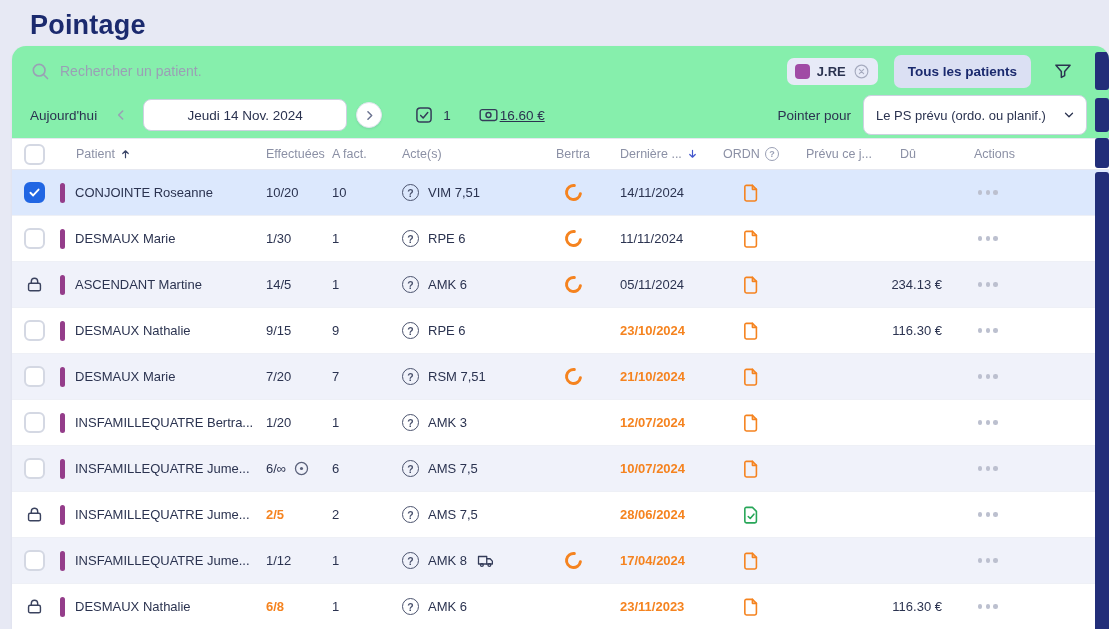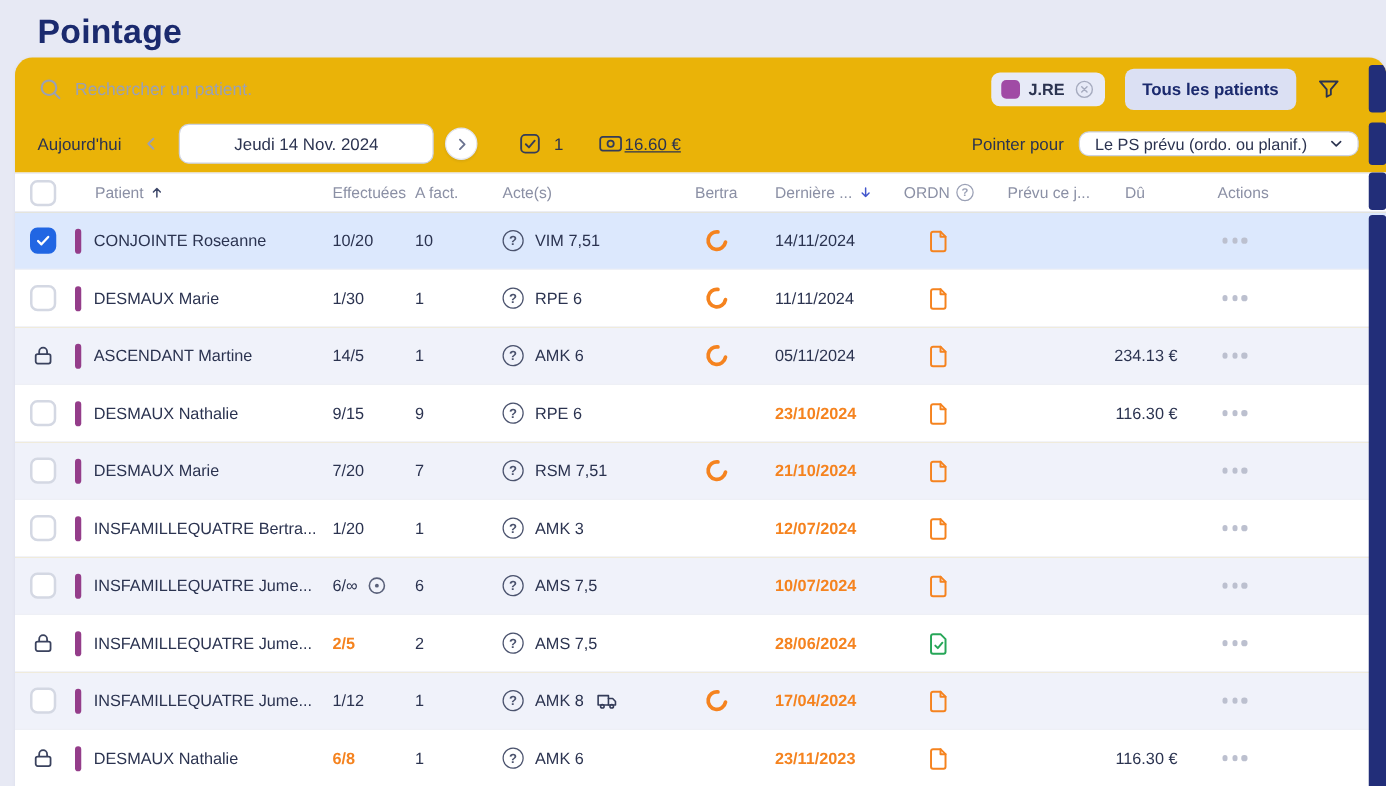--- a/index.html
+++ b/index.html
@@ -27,7 +27,7 @@
   }
   .card{
     position:absolute; left:12px; right:0; top:46px; bottom:0;
-    background:#eab308;
+    background:#86efac;
     border-radius:14px 14px 0 0;
     overflow:hidden;
     box-shadow:0 1px 3px rgba(30,40,90,.06);

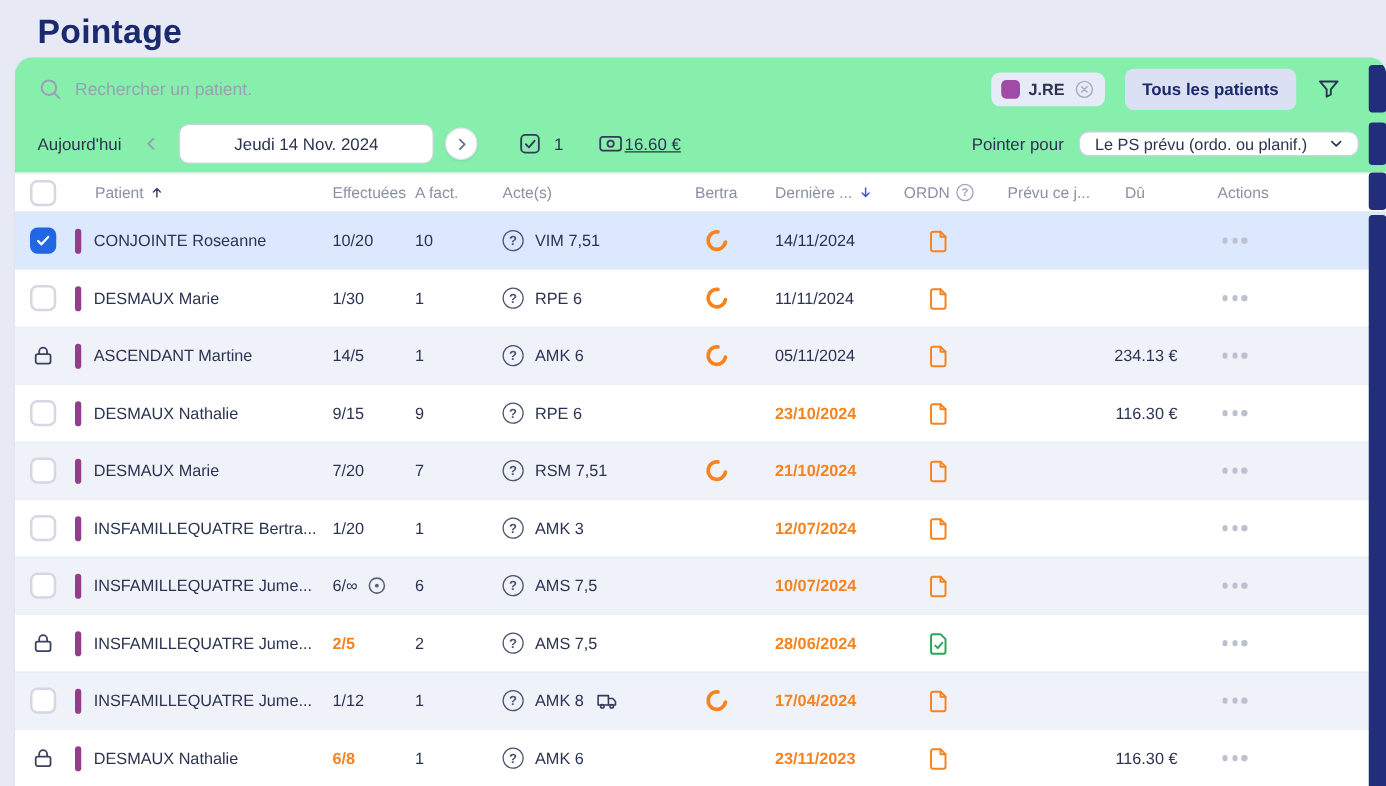--- a/index.html
+++ b/index.html
@@ -65,7 +65,7 @@
     font-family:"Liberation Sans", sans-serif;
     font-size:13.5px; font-weight:600;
     padding:9px 14px; border-radius:7px; cursor:pointer;
-    margin-right:16px; flex:none;
+    margin-right:22px; flex:none;
   }
   .filter-btn{ flex:none; display:flex; align-items:center; cursor:pointer; }
 

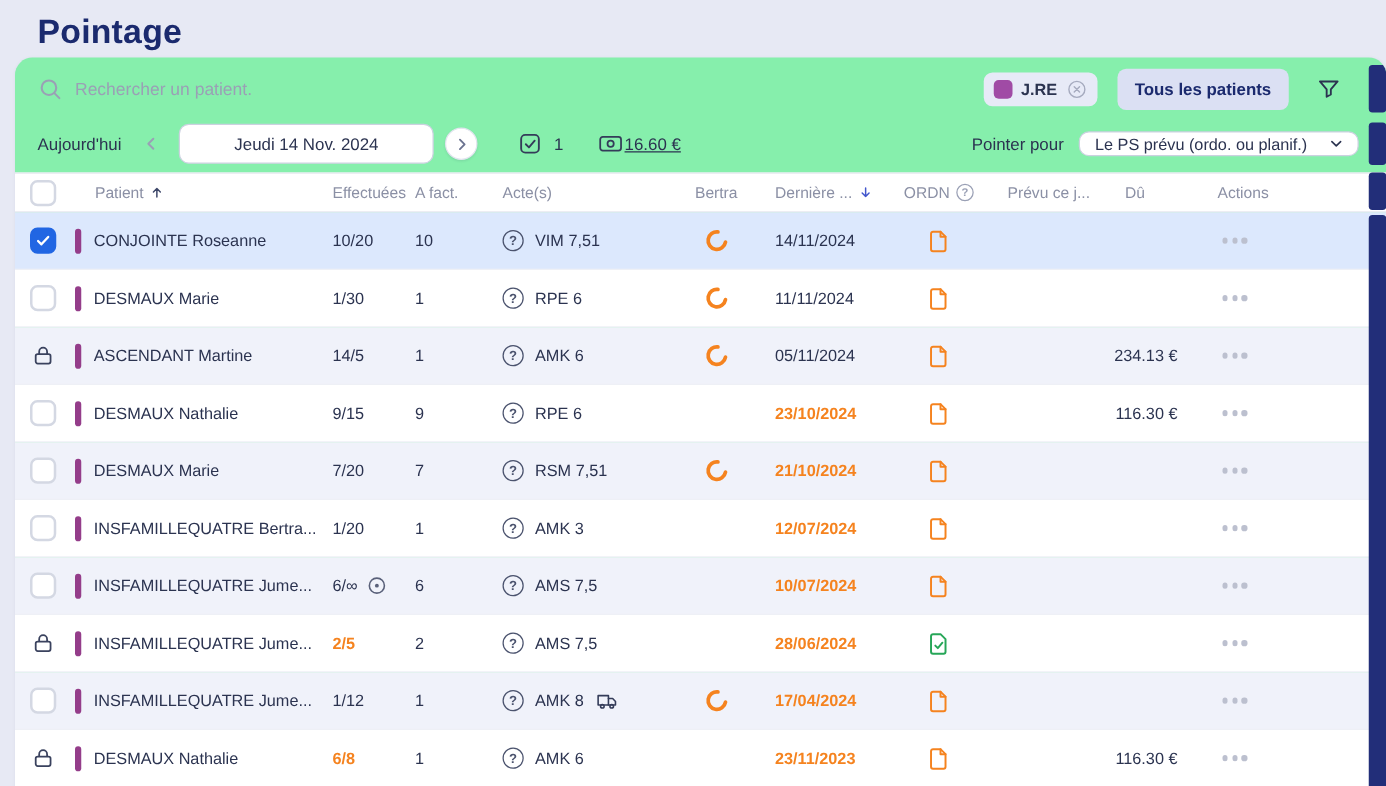--- a/index.html
+++ b/index.html
@@ -97,7 +97,7 @@
   .spacer{ flex:1; }
   .pointer-label{ margin-right:12px; color:#2b3350; }
   .select{
-    width:224px; height:20px;
+    width:224px; height:40px;
     border:1px solid #ccd1e0; border-radius:8px; background:#fff;
     display:flex; align-items:center; justify-content:space-between;
     padding:0 10px 0 12px; font-size:13px; cursor:pointer;

